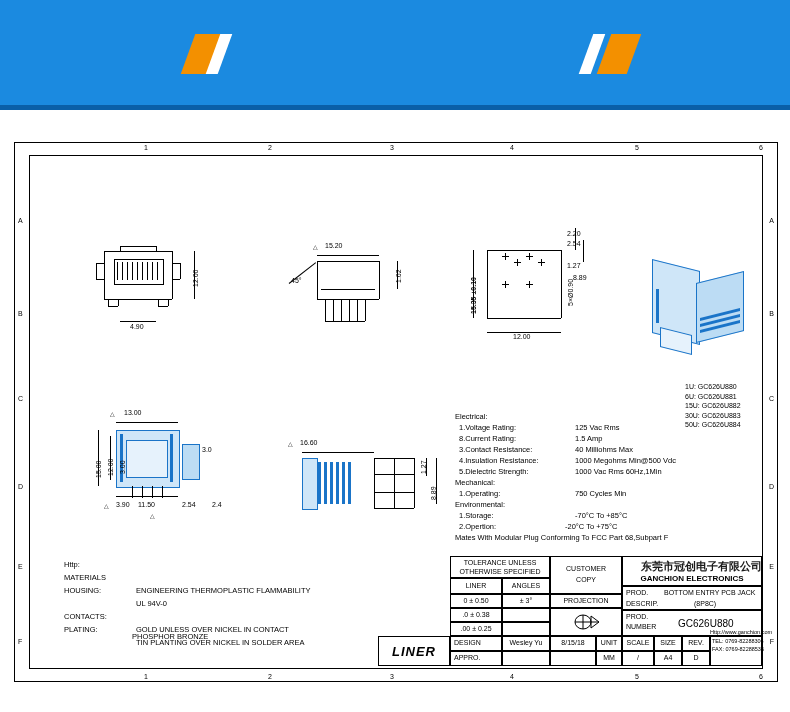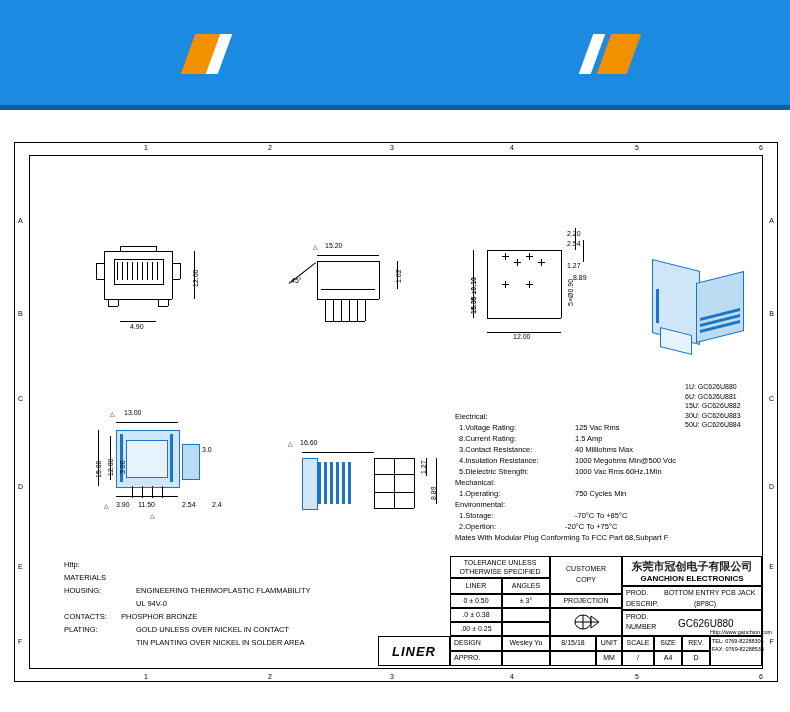--- a/index.html
+++ b/index.html
@@ -395,7 +395,7 @@
       </div>
 
       <div class="tb" style="left:244px;top:0px;width:140px;height:30px;"></div>
-      <div class="tbc ct company-cn" style="left:244px;top:3px;width:140px;">东莞市冠创电子有限公司</div>
+      <div class="tbc ct company-cn" style="left:244px;top:3px;width:140px;text-align:right;">东莞市冠创电子有限公司</div>
       <div class="tbc ct company-en" style="left:244px;top:18px;width:140px;">GANCHION ELECTRONICS</div>
 
       <div class="tb" style="left:244px;top:30px;width:140px;height:24px;"></div>

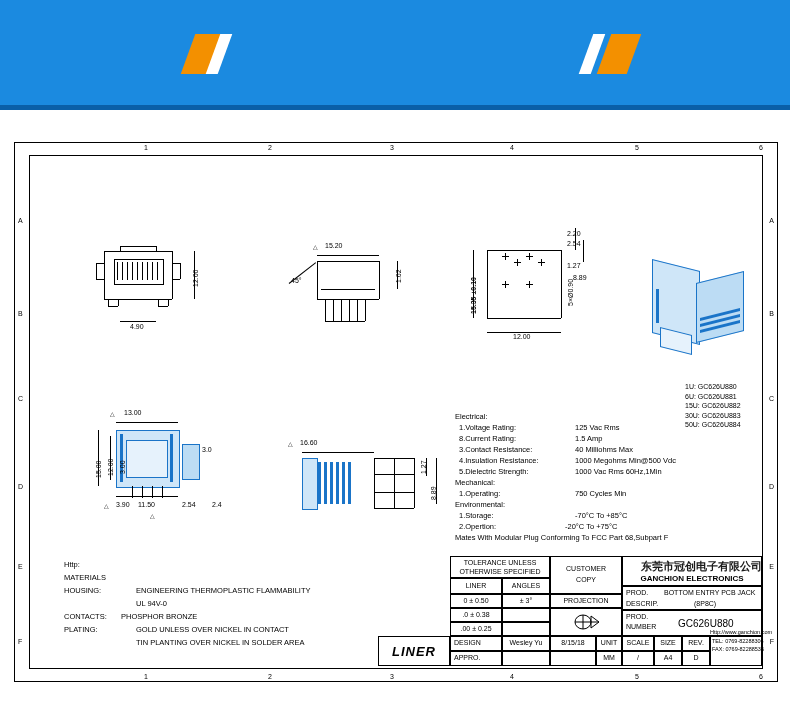--- a/index.html
+++ b/index.html
@@ -343,7 +343,7 @@
       </div>
       <div style="position:relative;height:13px;">
         <span style="position:absolute;left:0;">CONTACTS:</span>
-        <span style="position:absolute;left:57px;">PHOSPHOR BRONZE</span>
+        <span style="position:absolute;left:68px;margin-top:20px;">PHOSPHOR BRONZE</span>
       </div>
       <div style="position:relative;height:13px;">
         <span style="position:absolute;left:0;">PLATING:</span>

